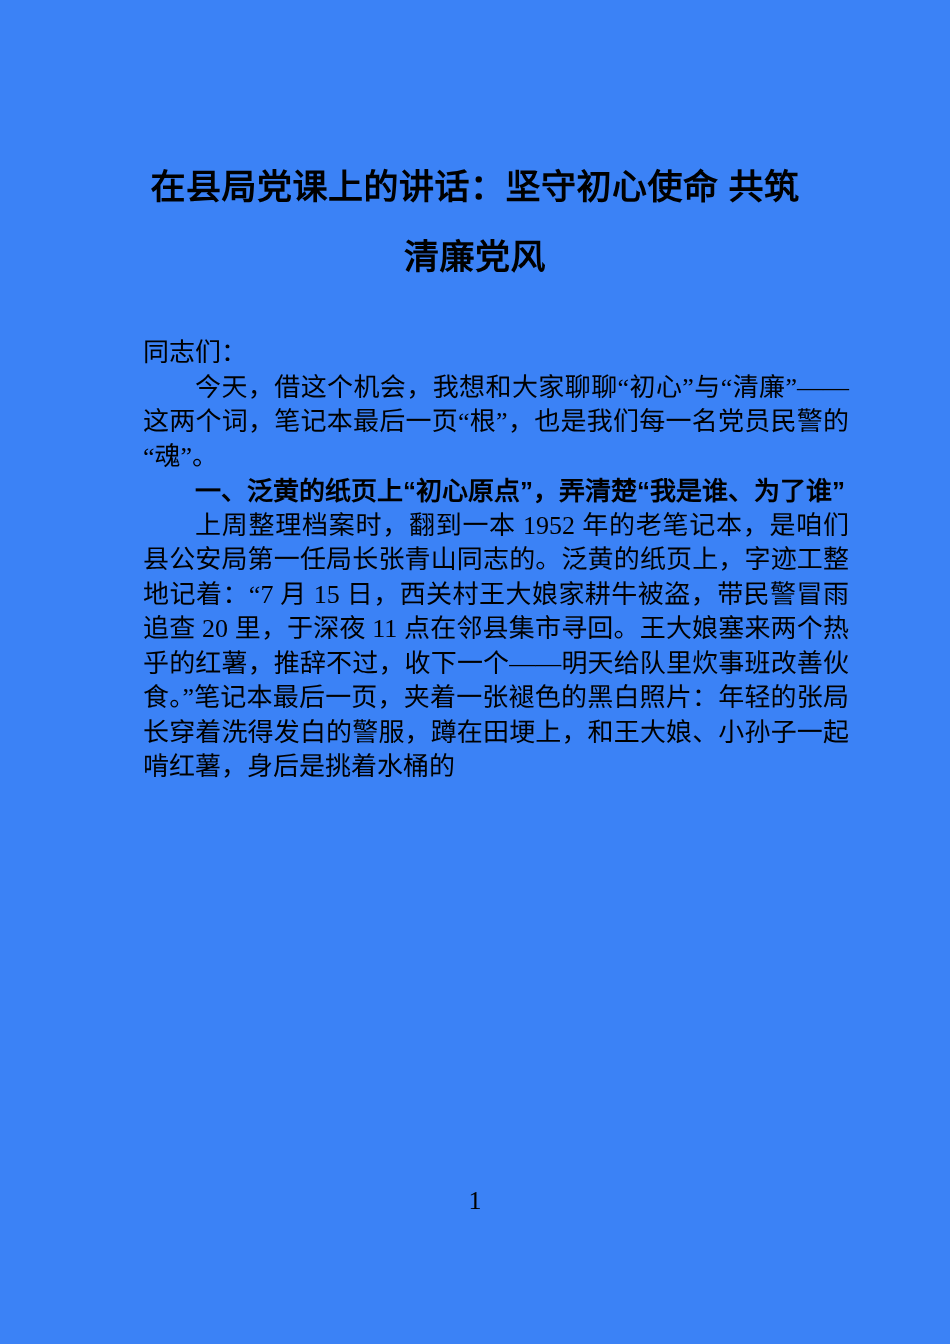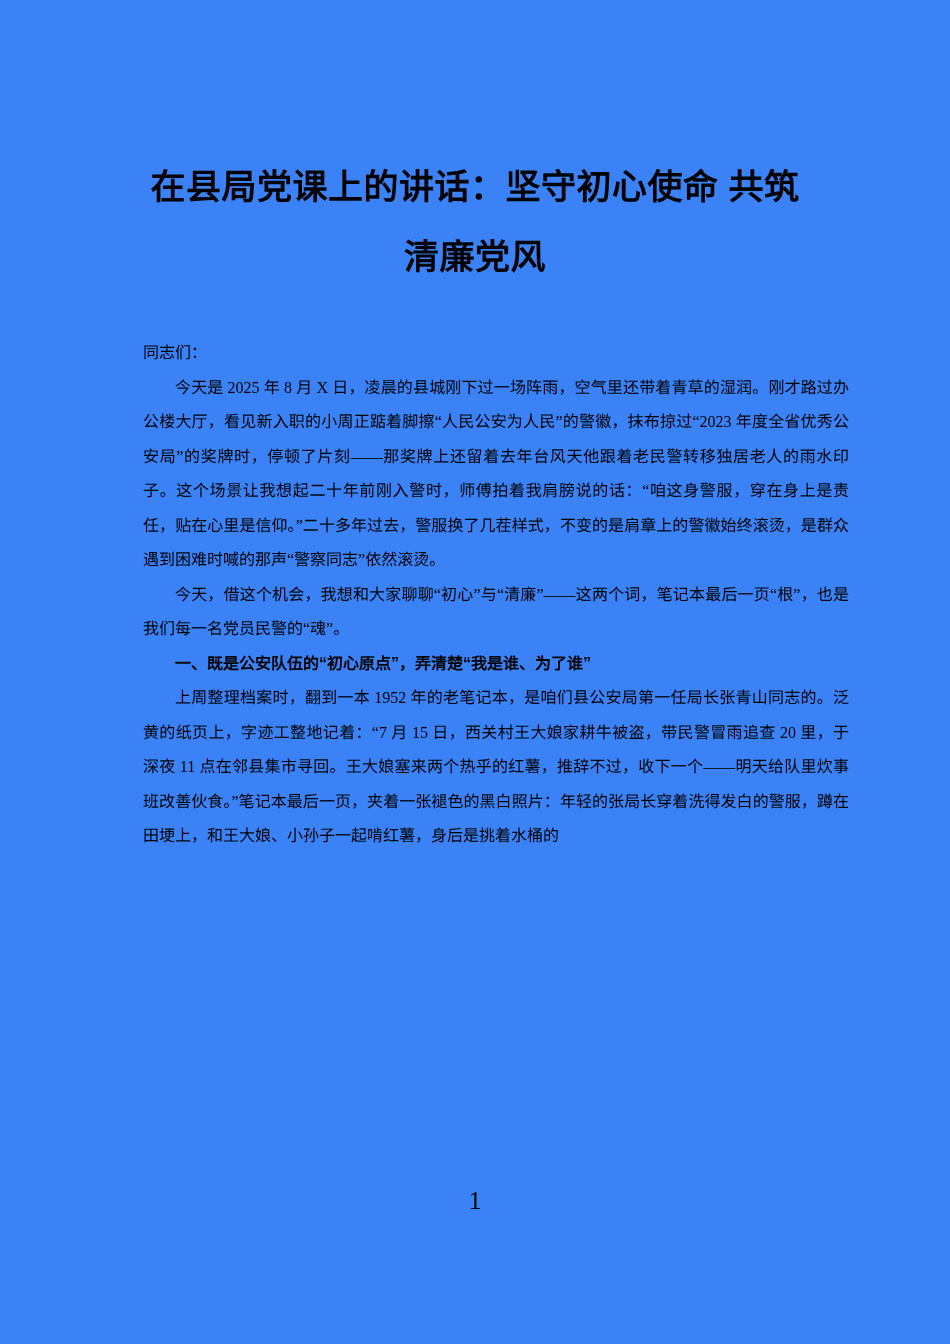--- a/index.html
+++ b/index.html
@@ -28,7 +28,7 @@
   .doc-body {
     margin: 44px 101px 0 143px; 
     font-family: "Liberation Serif", "DejaVu Serif", serif;
-    font-size: 16px;
+    font-size: 26px;
     line-height: 34.5px;
     text-align: justify;
     color: #000000;

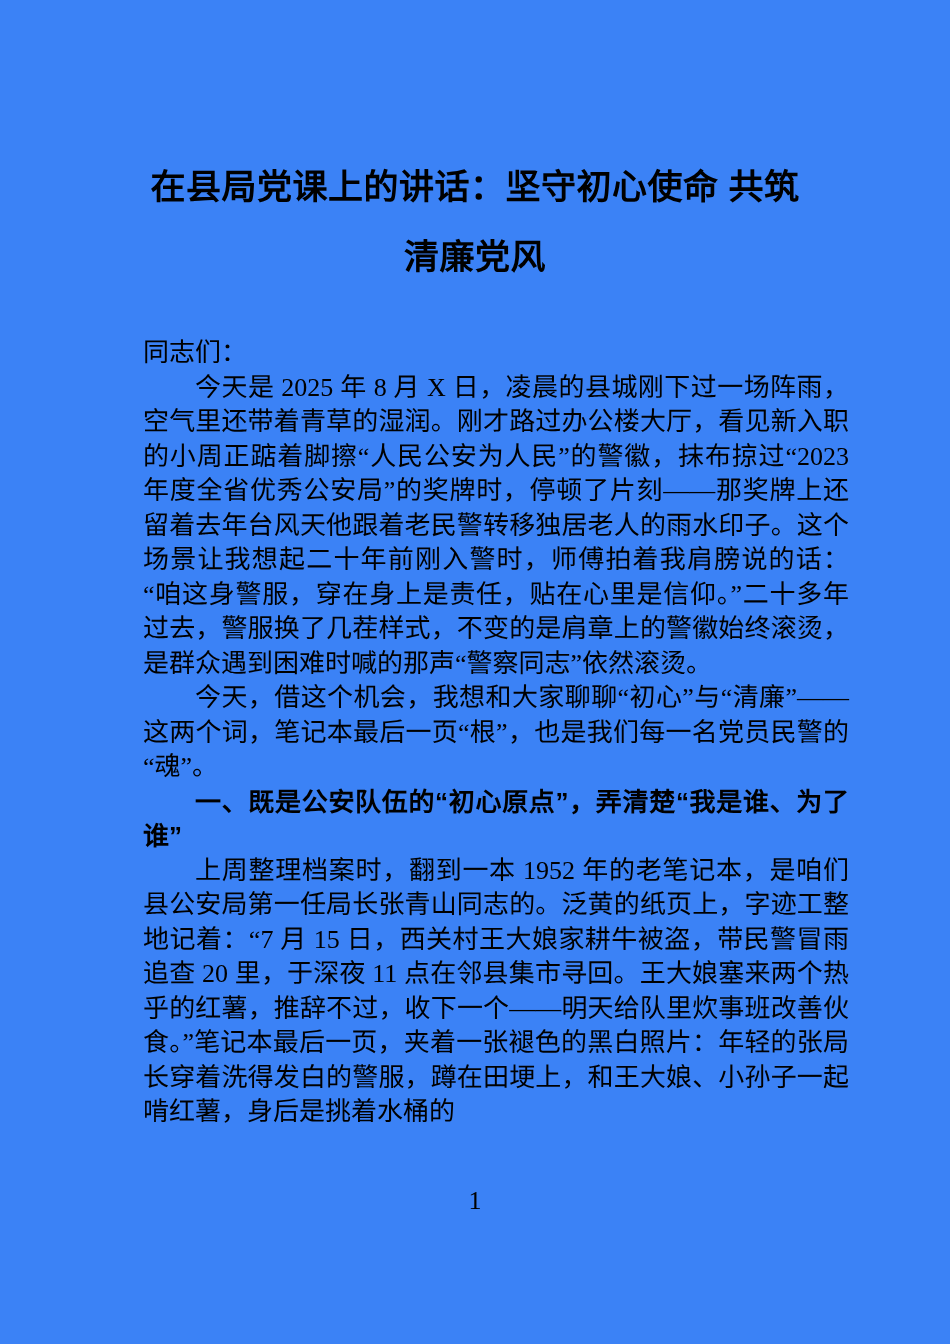--- a/index.html
+++ b/index.html
@@ -66,7 +66,6 @@
 
   <div class="doc-body">
     <p class="para no-indent">同志们：</p>
-    <p class="para">今天是 2025 年 8 月 X 日，凌晨的县城刚下过一场阵雨，空气里还带着青草的湿润。刚才路过办公楼大厅，看见新入职的小周正踮着脚擦“人民公安为人民”的警徽，抹布掠过“2023 年度全省优秀公安局”的奖牌时，停顿了片刻——那奖牌上还留着去年台风天他跟着老民警转移独居老人的雨水印子。这个场景让我想起二十年前刚入警时，师傅拍着我肩膀说的话：“咱这身警服，穿在身上是责任，贴在心里是信仰。”二十多年过去，警服换了几茬样式，不变的是肩章上的警徽始终滚烫，是群众遇到困难时喊的那声“警察同志”依然滚烫。</p>
     <p class="para">今天，借这个机会，我想和大家聊聊“初心”与“清廉”——这两个词，笔记本最后一页“根”，也是我们每一名党员民警的“魂”。</p>
     <p class="para heading">一、既是公安队伍的“初心原点”，弄清楚“我是谁、为了谁”</p>
     <p class="para">上周整理档案时，翻到一本 1952 年的老笔记本，是咱们县公安局第一任局长张青山同志的。泛黄的纸页上，字迹工整地记着：“7 月 15 日，西关村王大娘家耕牛被盗，带民警冒雨追查 20 里，于深夜 11 点在邻县集市寻回。王大娘塞来两个热乎的红薯，推辞不过，收下一个——明天给队里炊事班改善伙食。”笔记本最后一页，夹着一张褪色的黑白照片：年轻的张局长穿着洗得发白的警服，蹲在田埂上，和王大娘、小孙子一起啃红薯，身后是挑着水桶的</p>

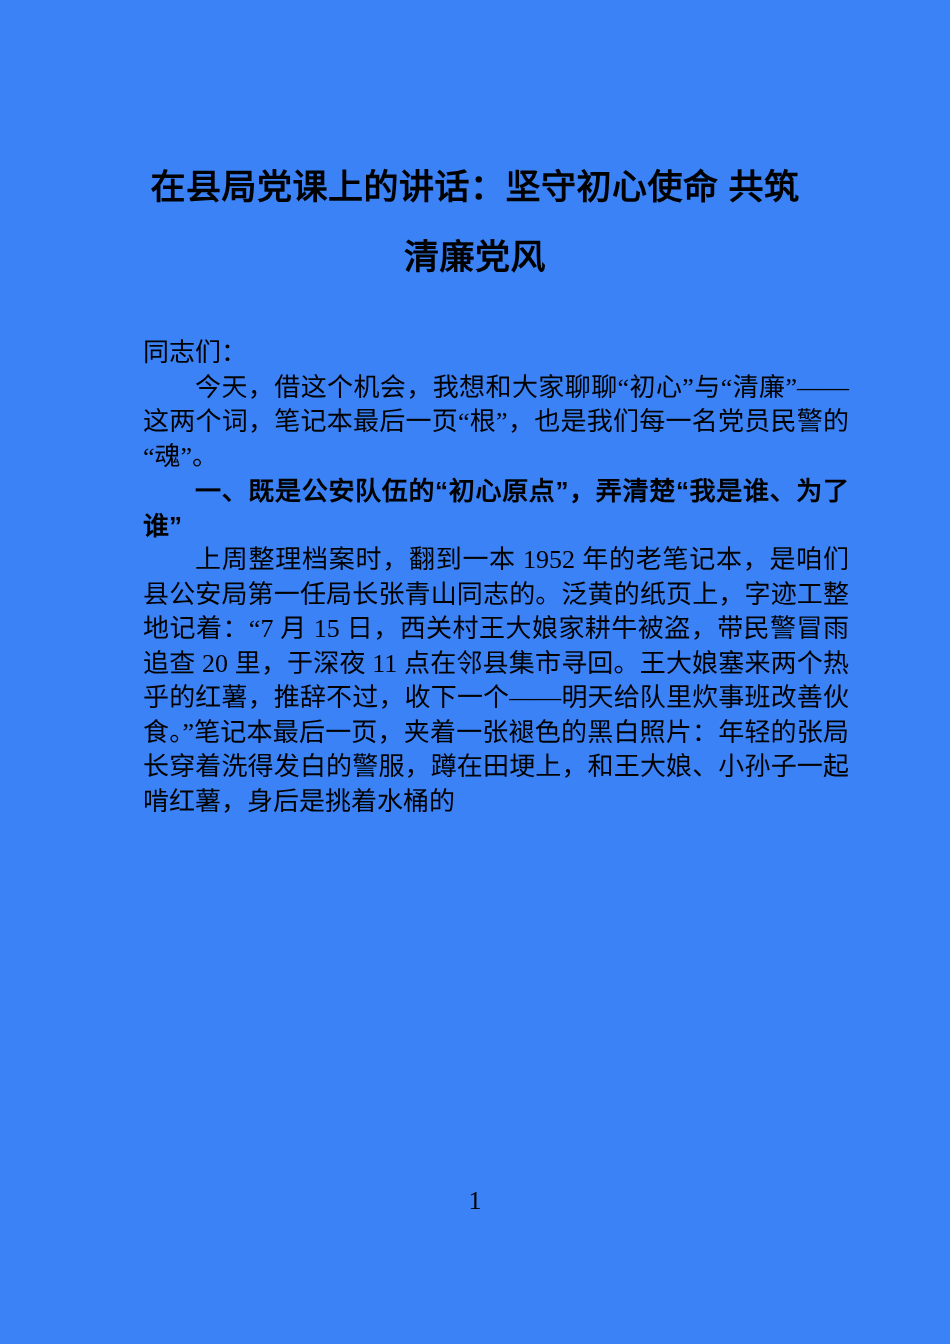--- a/index.html
+++ b/index.html
@@ -67,7 +67,7 @@
   <div class="doc-body">
     <p class="para no-indent">同志们：</p>
     <p class="para">今天，借这个机会，我想和大家聊聊“初心”与“清廉”——这两个词，笔记本最后一页“根”，也是我们每一名党员民警的“魂”。</p>
-    <p class="para heading">一、既是公安队伍的“初心原点”，弄清楚“我是谁、为了谁”</p>
+    <p class="para heading">一、泛黄的纸页上“初心原点”，弄清楚“我是谁、为了谁”</p>
     <p class="para">上周整理档案时，翻到一本 1952 年的老笔记本，是咱们县公安局第一任局长张青山同志的。泛黄的纸页上，字迹工整地记着：“7 月 15 日，西关村王大娘家耕牛被盗，带民警冒雨追查 20 里，于深夜 11 点在邻县集市寻回。王大娘塞来两个热乎的红薯，推辞不过，收下一个——明天给队里炊事班改善伙食。”笔记本最后一页，夹着一张褪色的黑白照片：年轻的张局长穿着洗得发白的警服，蹲在田埂上，和王大娘、小孙子一起啃红薯，身后是挑着水桶的</p>
   </div>
 

